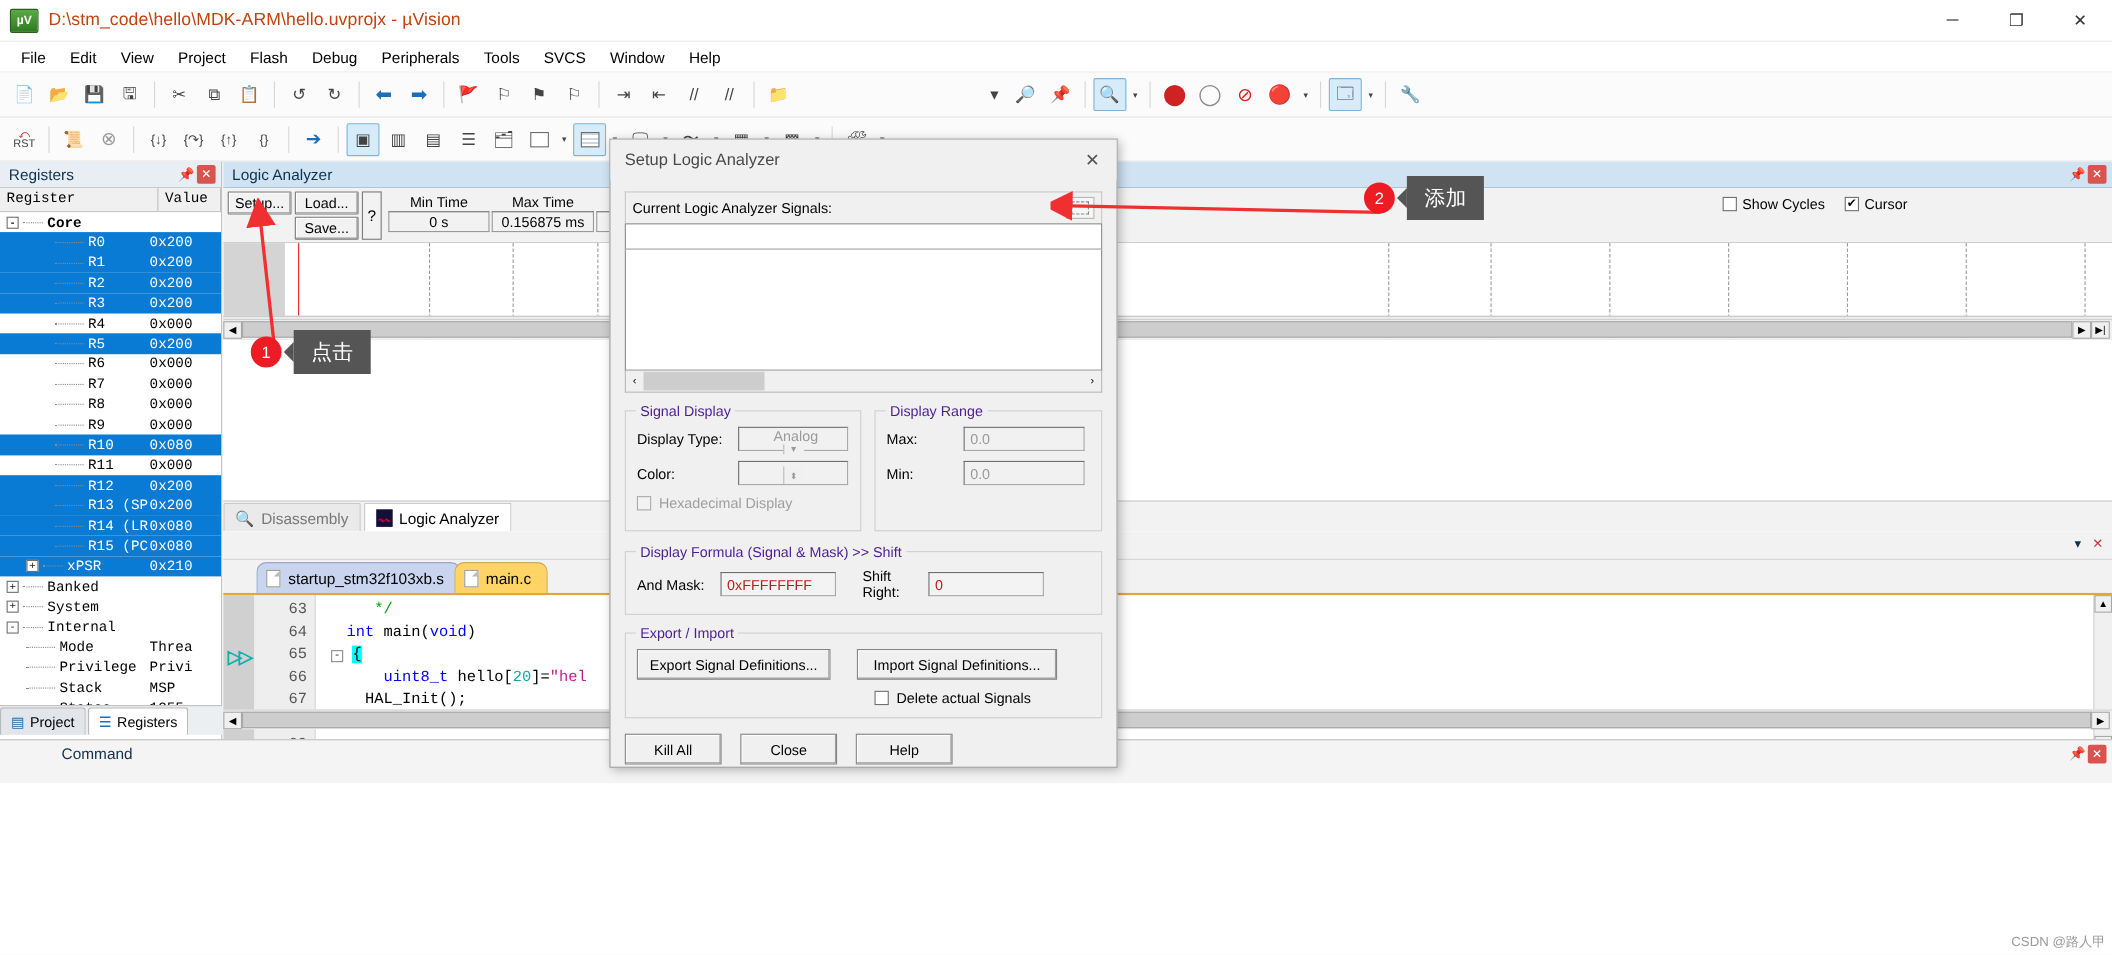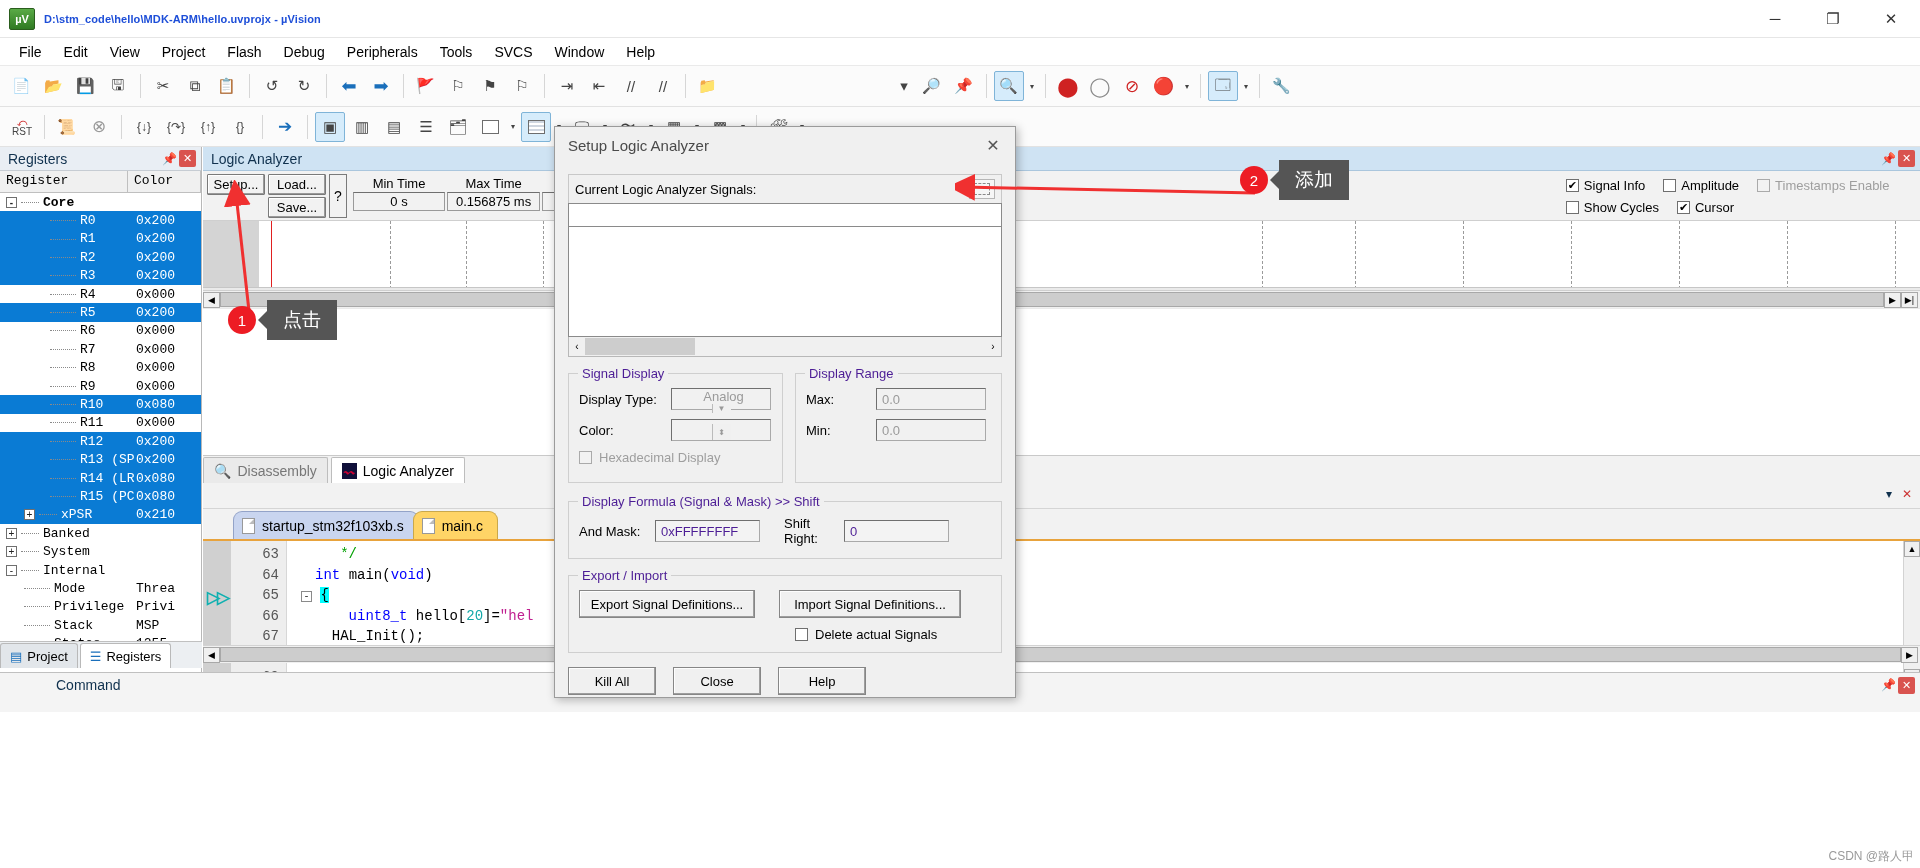--- a/index.html
+++ b/index.html
@@ -26,7 +26,7 @@
     display:flex;align-items:center;justify-content:center;
     font-family:"Liberation Sans",sans-serif;
   }
-  .tb-title{ font-size:11px; color:#1d4ed8; letter-spacing:.1px;font-weight:bold;}
+  .tb-title{ font-size:16px; color:#c2410c; letter-spacing:.1px;}
   .tb-btns{ margin-left:auto; display:flex; height:38px;}
   .tb-btn{ width:58px;height:38px;display:flex;align-items:center;justify-content:center;
            color:#333; font-size:15px;}

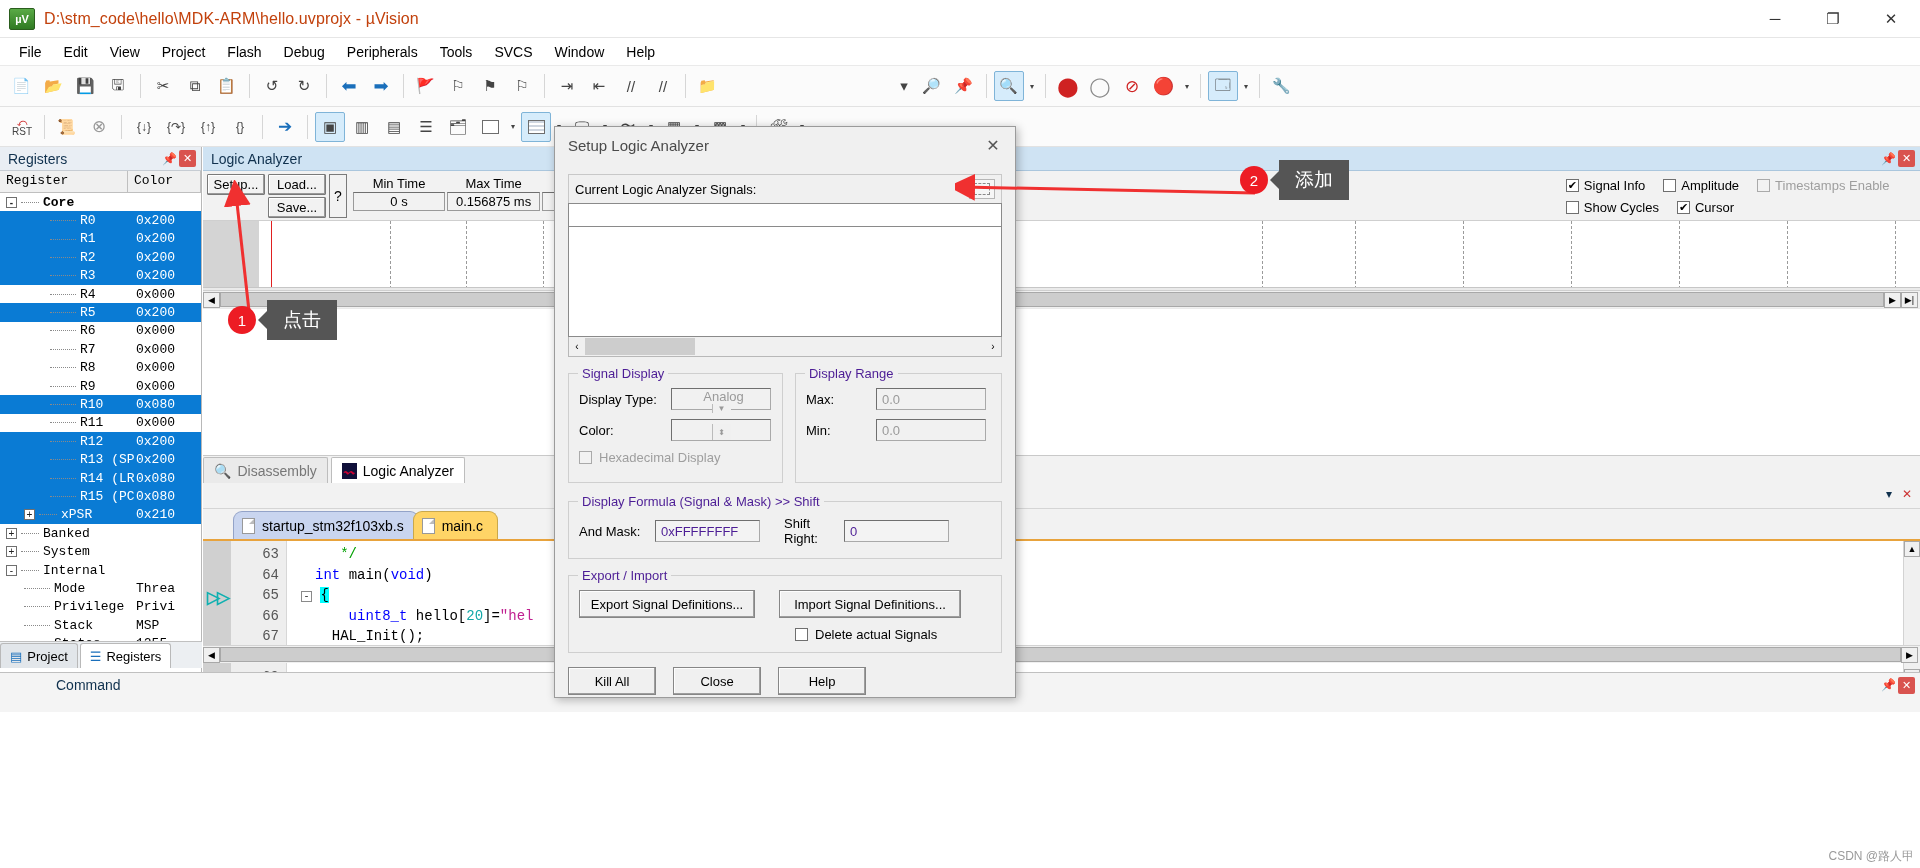--- a/index.html
+++ b/index.html
@@ -75,7 +75,7 @@
   .reg-head{ display:flex; height:22px; background:#f0f0f0; border-bottom:1px solid #bfbfbf;
              font-family:"Liberation Mono",monospace; font-size:13px; }
   .reg-head div{ padding:2px 6px; border-right:1px solid #bfbfbf; }
-  .rh-name{ width:128px; }
+  .rh-name{ width:144px; }
   .rh-val{ flex:1; }
   .reg-body{ height:492px; background:#fff; overflow:hidden;
              font-family:"Liberation Mono",monospace; font-size:13px; }

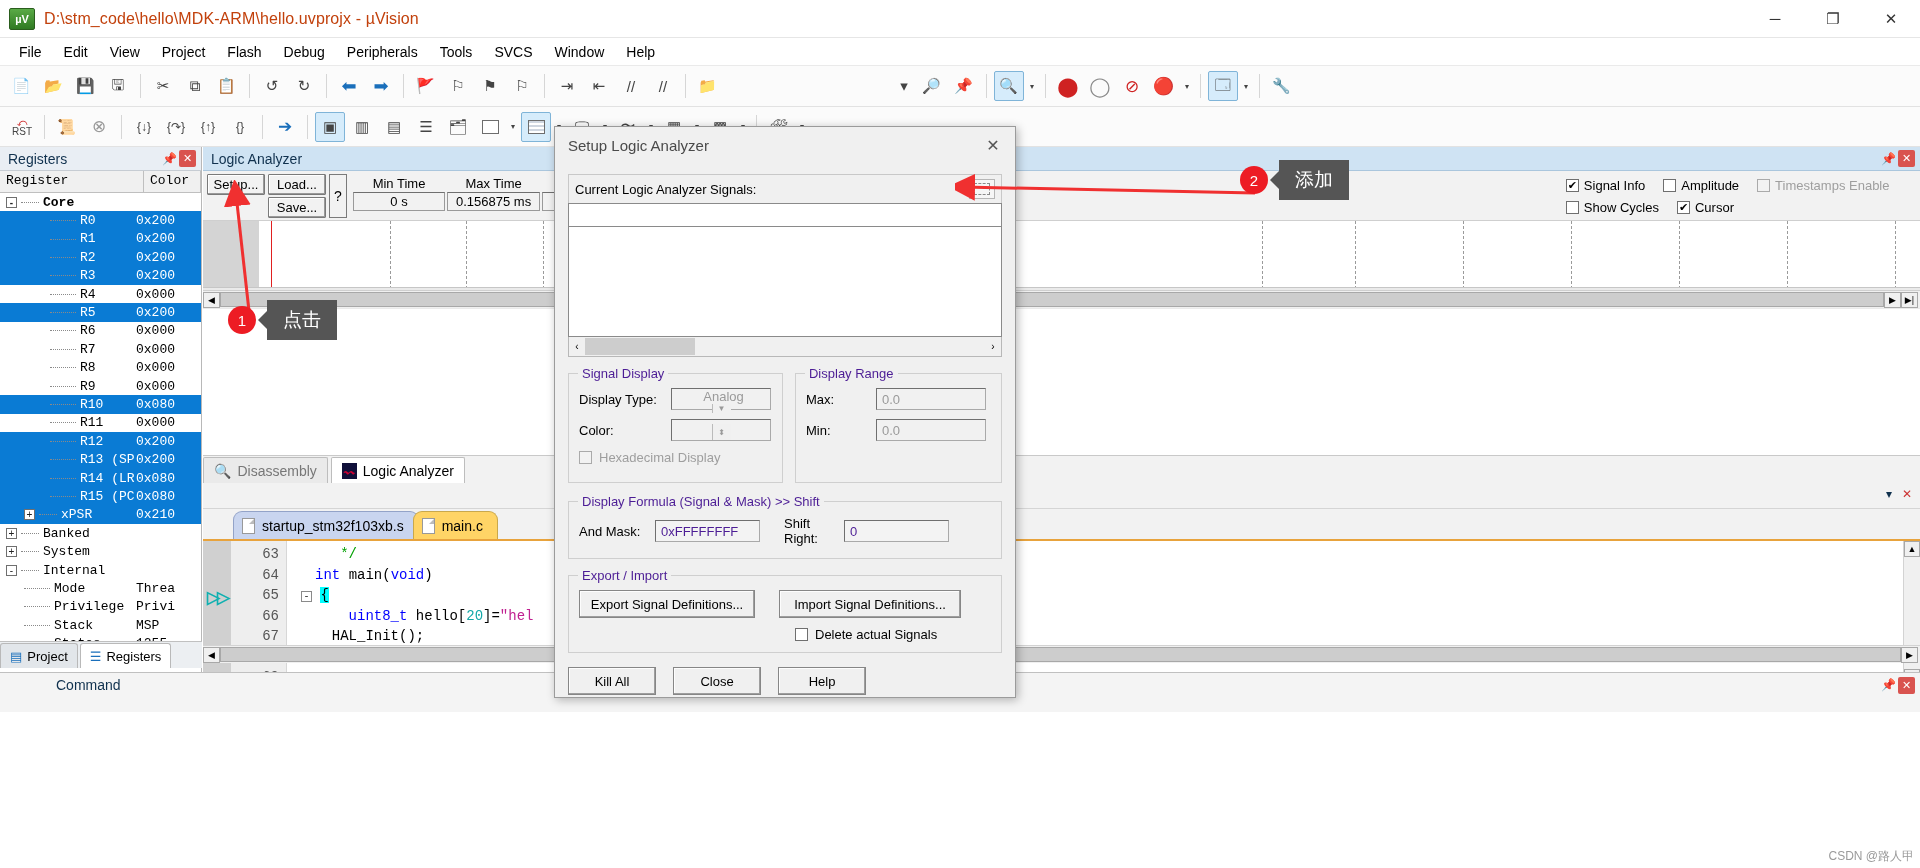--- a/index.html
+++ b/index.html
@@ -372,7 +372,7 @@
     </div>
     <div class="reg-head">
       <div class="rh-name">Register</div>
-      <div class="rh-val">Color</div>
+      <div class="rh-val">Value</div>
     </div>
     <div class="reg-body" id="reg-body">
         <div class="reg-row">

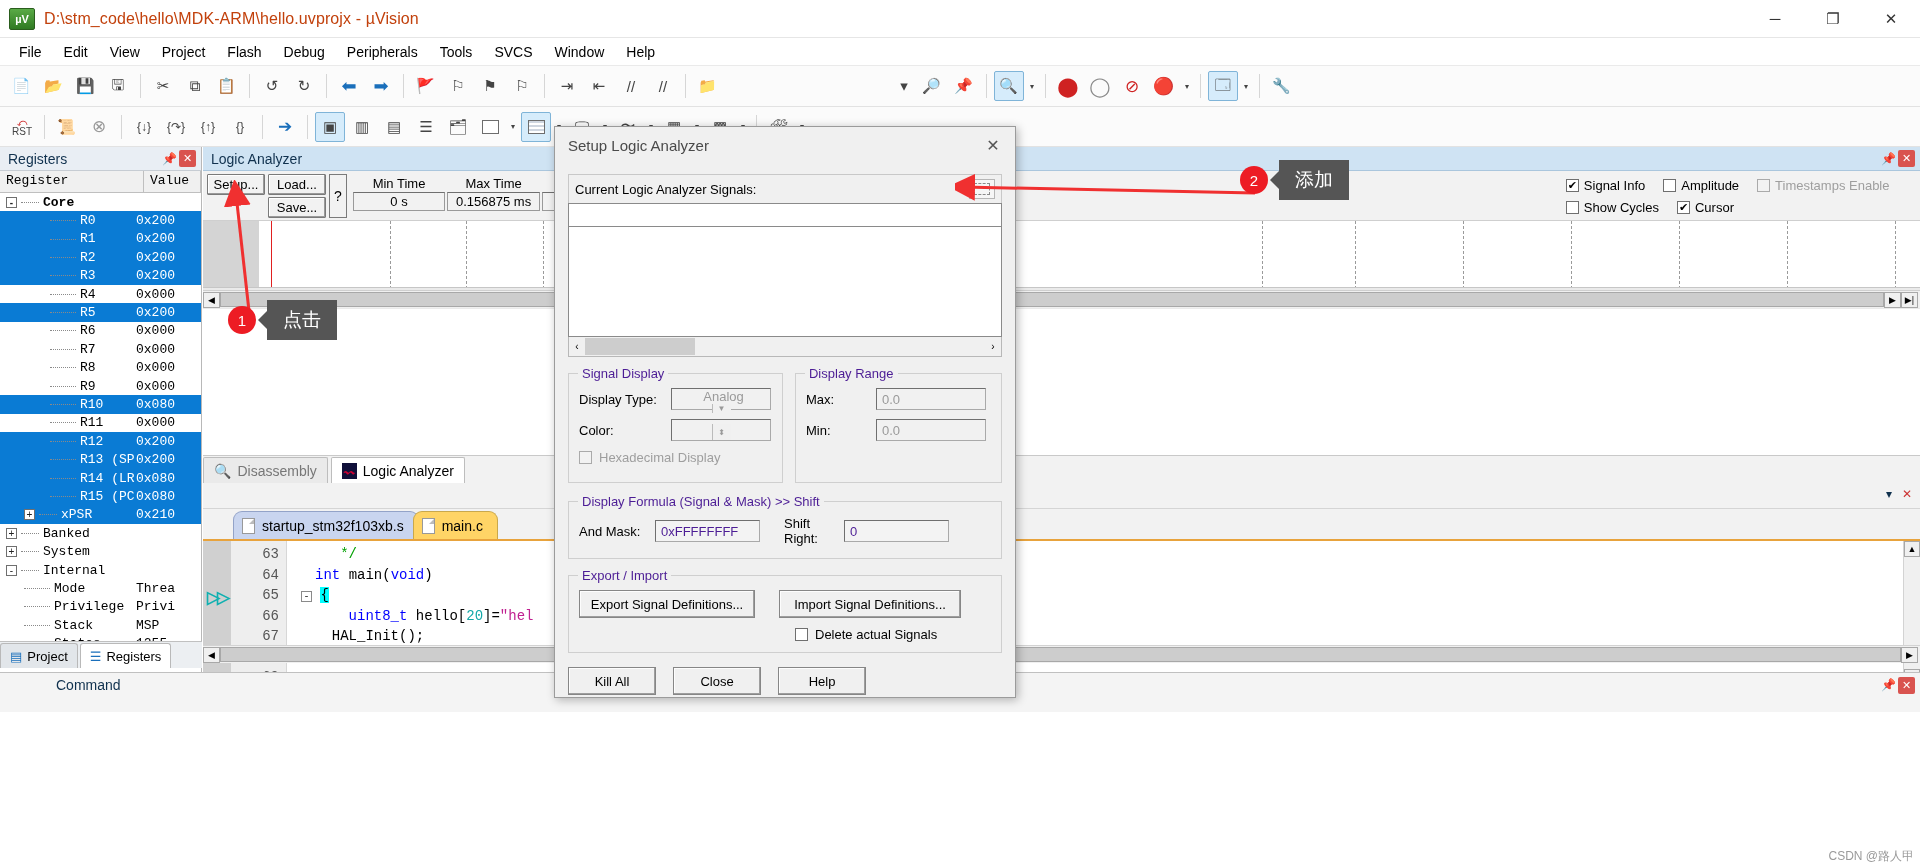--- a/index.html
+++ b/index.html
@@ -528,20 +528,6 @@
       <div class="la-checks">
         <div class="chkline">
           <div class="chk">
-            <span class="cbox on"></span>
-            <span>Signal Info</span>
-          </div>
-          <div class="chk">
-            <span class="cbox"></span>
-            <span>Amplitude</span>
-          </div>
-          <div class="chk dis">
-            <span class="cbox"></span>
-            <span>Timestamps Enable</span>
-          </div>
-        </div>
-        <div class="chkline">
-          <div class="chk">
             <span class="cbox"></span>
             <span>Show Cycles</span>
           </div>

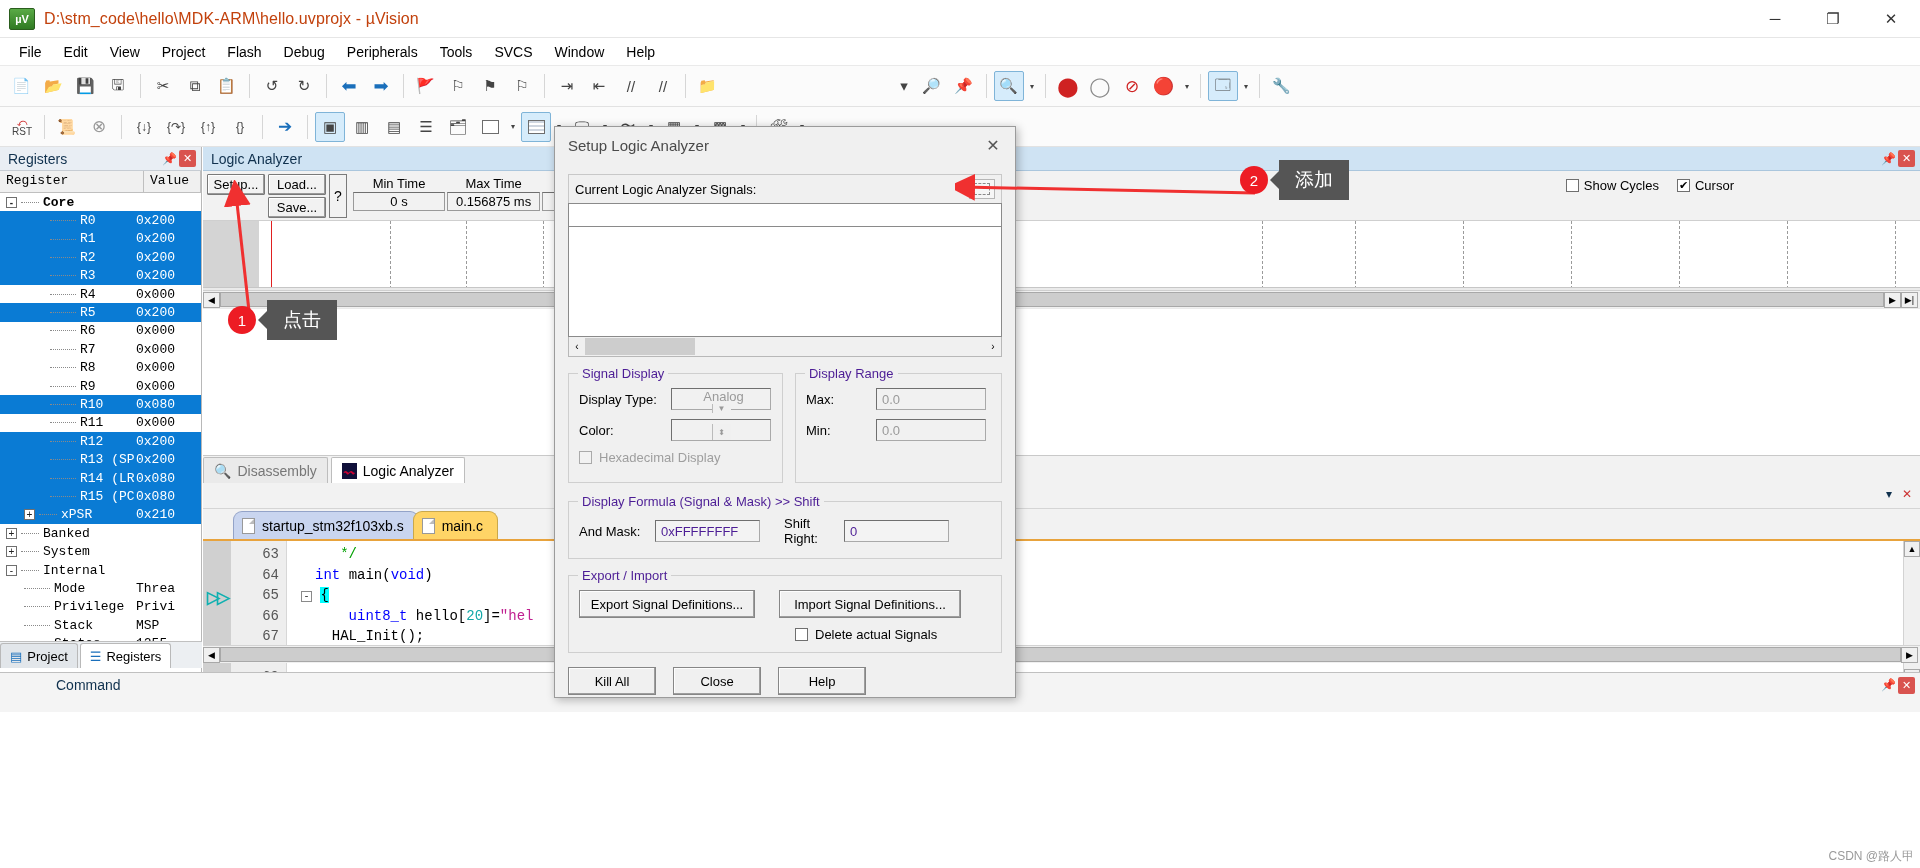--- a/index.html
+++ b/index.html
@@ -222,7 +222,7 @@
   .ipt{ height:22px; background:#f1f1f1; border:1px solid #a9a9a9;
         border-top-color:#6f6f6f; border-left-color:#6f6f6f;
         font-size:13px; color:#9a9a9a; display:flex; align-items:center; padding:0 5px;}
-  .ipt.act{ color:#4c1d95; background:#f3f3f3; }
+  .ipt.act{ color:#b91c1c; background:#f3f3f3; }
   .combo{ height:22px; background:#f1f1f1; border:1px solid #a9a9a9;
           border-top-color:#6f6f6f; border-left-color:#6f6f6f; display:flex; align-items:center;flex-direction:column;}
   .combo .cv{ flex:1; padding-left:5px; font-size:13px; color:#9a9a9a;}

